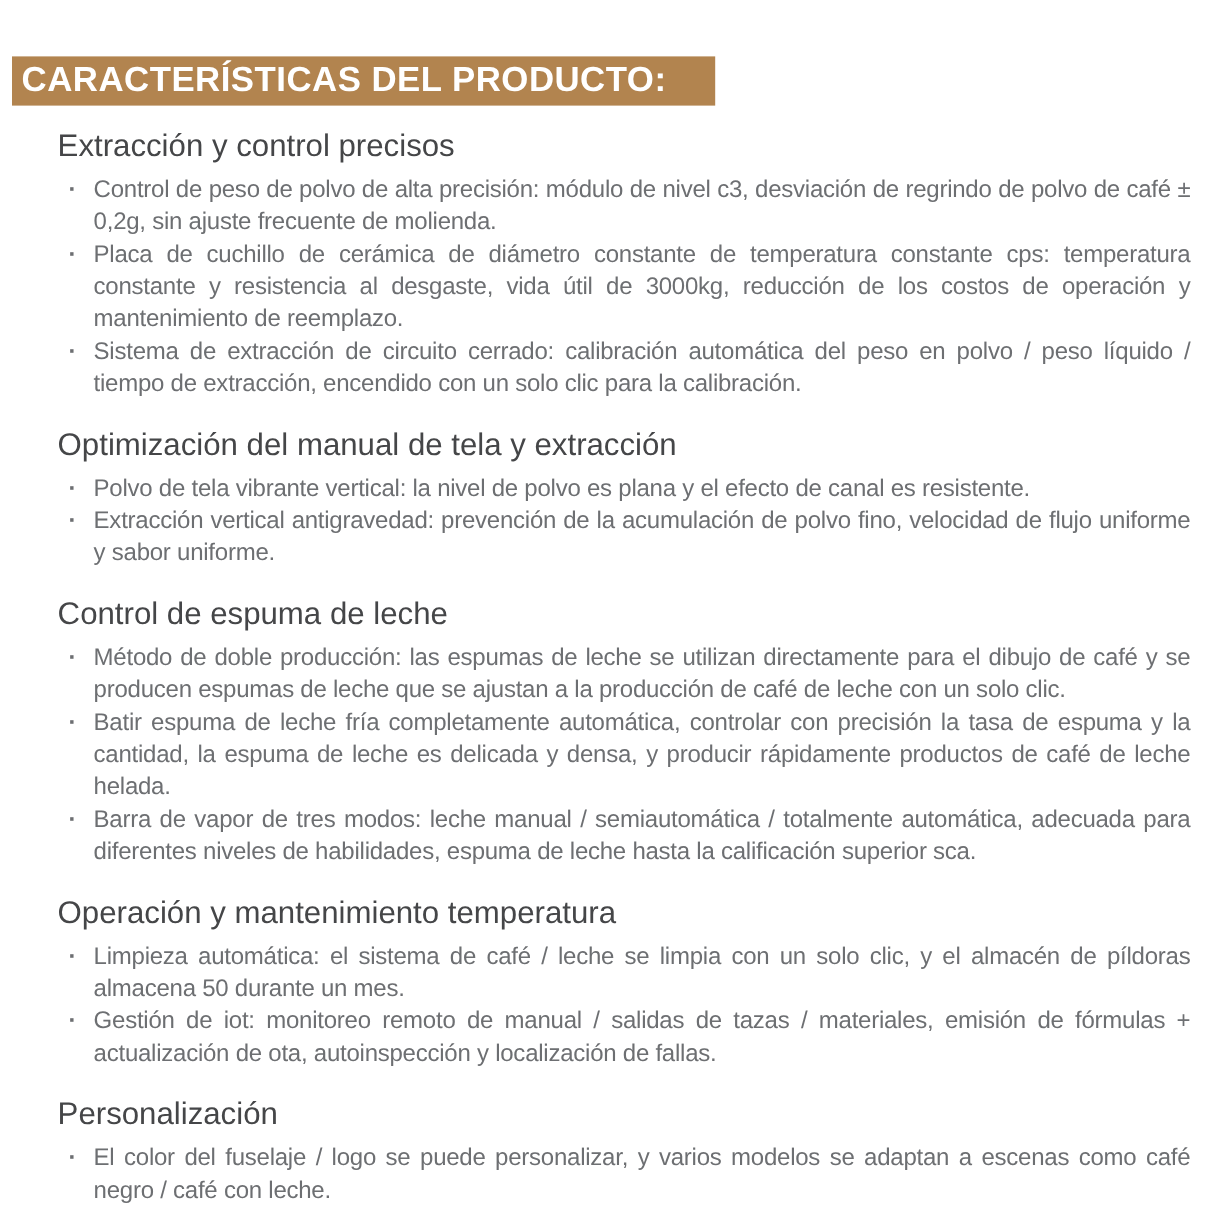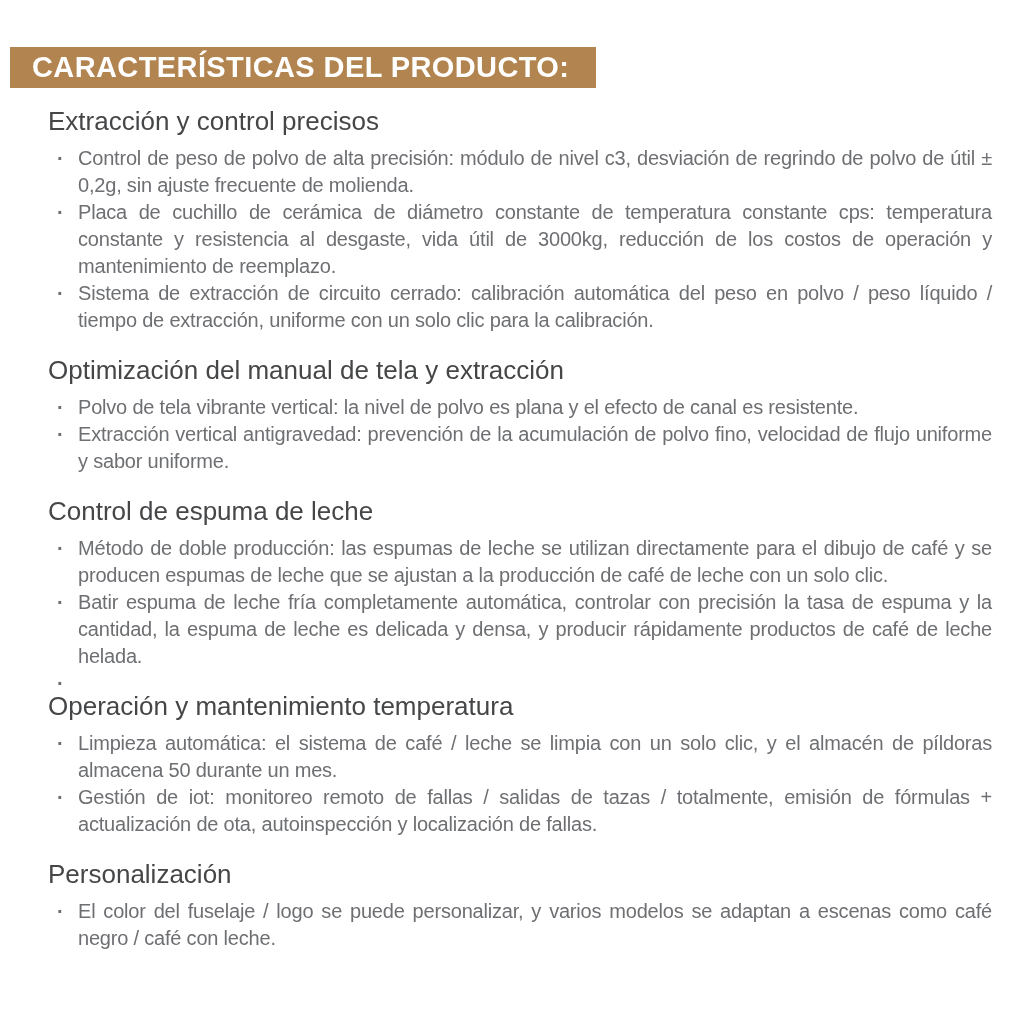--- a/index.html
+++ b/index.html
@@ -21,7 +21,7 @@
     line-height: 41px;
     font-weight: 600;
     letter-spacing: 0.4px;
-    padding-left: 22px;
+    padding-left: 8px;
     white-space: nowrap;
   }
   .content {

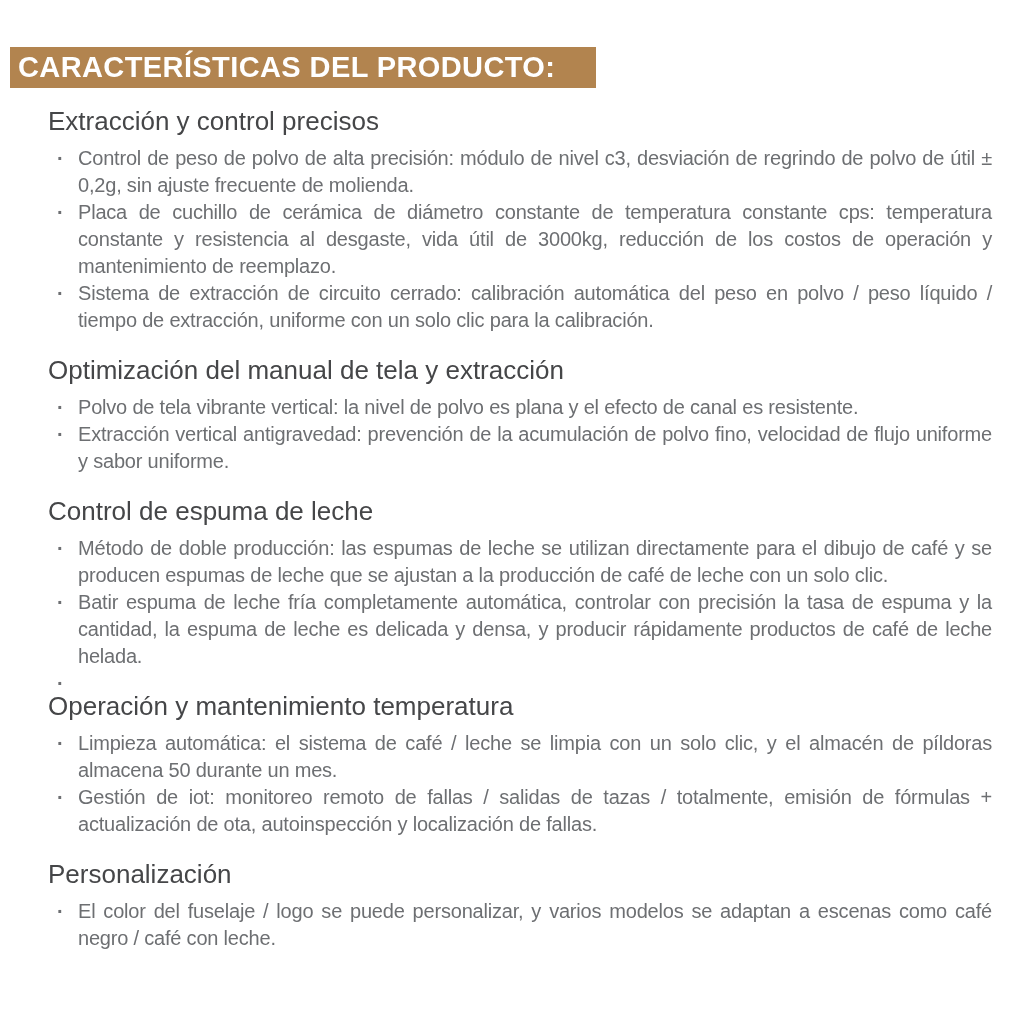--- a/index.html
+++ b/index.html
@@ -74,7 +74,7 @@
       <ul class="bullet-list">
         <li class="bullet">
           <span class="bullet-dot">·</span>
-          <span>Control de peso de polvo de alta precisión: módulo de nivel c3, desviación de regrindo de polvo de útil ± 0,2g, sin ajuste frecuente de molienda.</span>
+          <span>Control de peso de polvo de alta precisión: módulo de nivel c3, desviación de regrindo de polvo de café ± 0,2g, sin ajuste frecuente de molienda.</span>
         </li>
         <li class="bullet">
           <span class="bullet-dot">·</span>

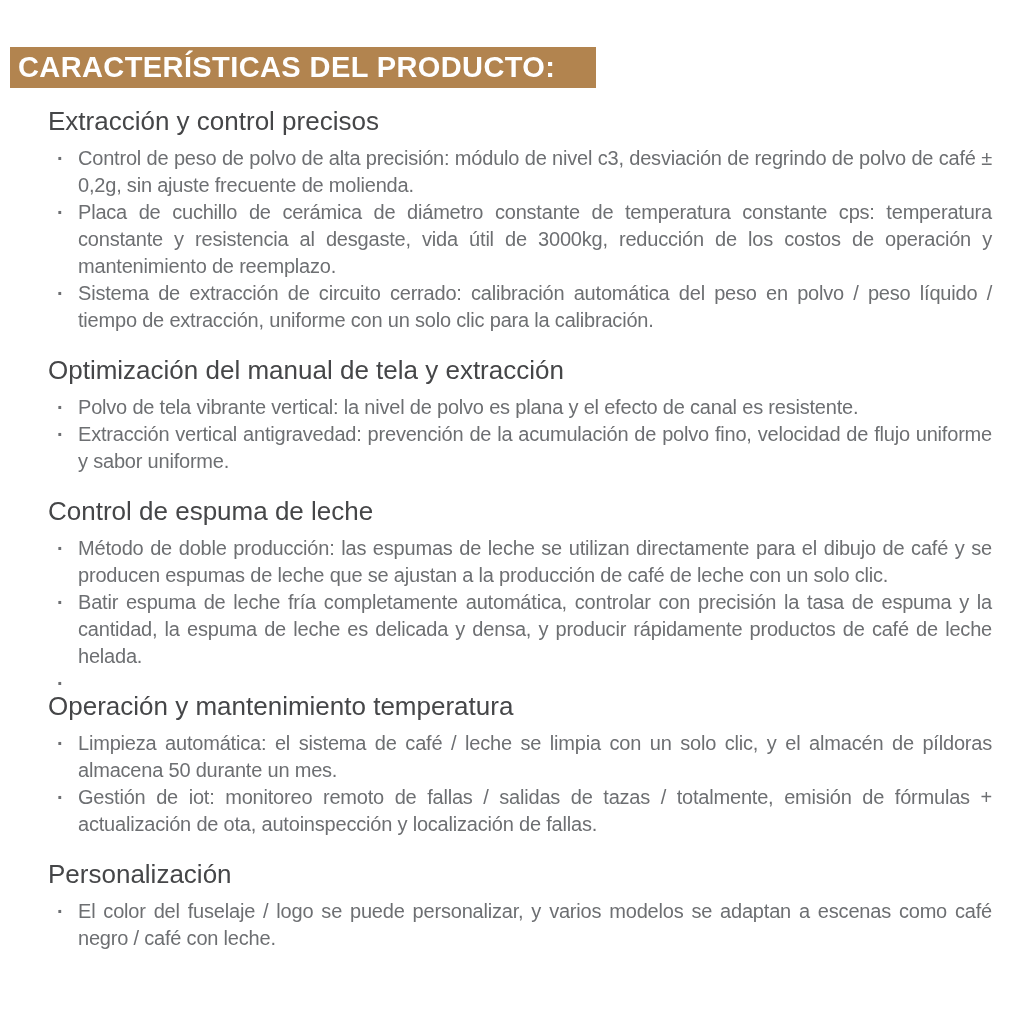--- a/index.html
+++ b/index.html
@@ -82,7 +82,7 @@
         </li>
         <li class="bullet">
           <span class="bullet-dot">·</span>
-          <span>Sistema de extracción de circuito cerrado: calibración automática del peso en polvo / peso líquido / tiempo de extracción, uniforme con un solo clic para la calibración.</span>
+          <span>Sistema de extracción de circuito cerrado: calibración automática del peso en polvo / peso líquido / tiempo de extracción, encendido con un solo clic para la calibración.</span>
         </li>
       </ul>
     </div>

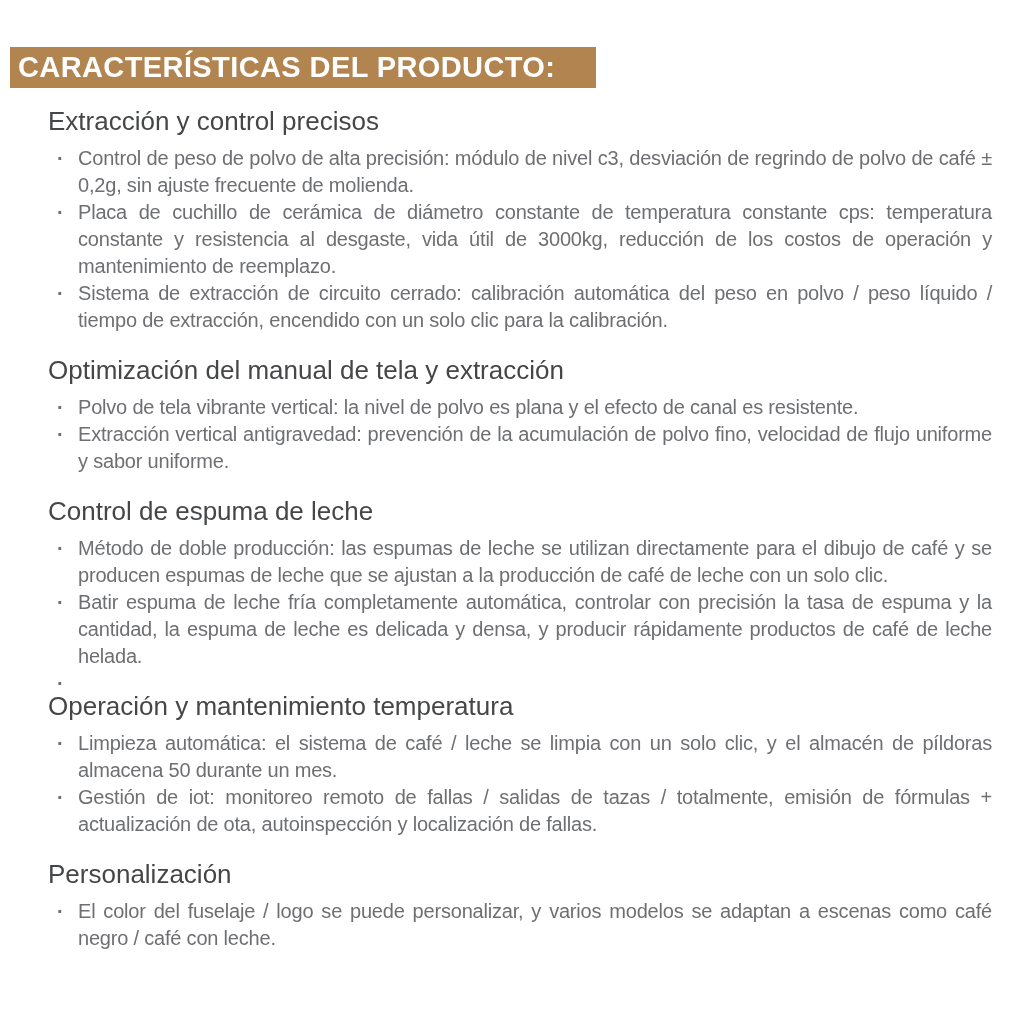--- a/index.html
+++ b/index.html
@@ -114,6 +114,7 @@
         </li>
         <li class="bullet">
           <span class="bullet-dot">·</span>
+          <span>Barra de vapor de tres modos: leche manual / semiautomática / totalmente automática, adecuada para diferentes niveles de habilidades, espuma de leche hasta la calificación superior sca.</span>
         </li>
       </ul>
     </div>

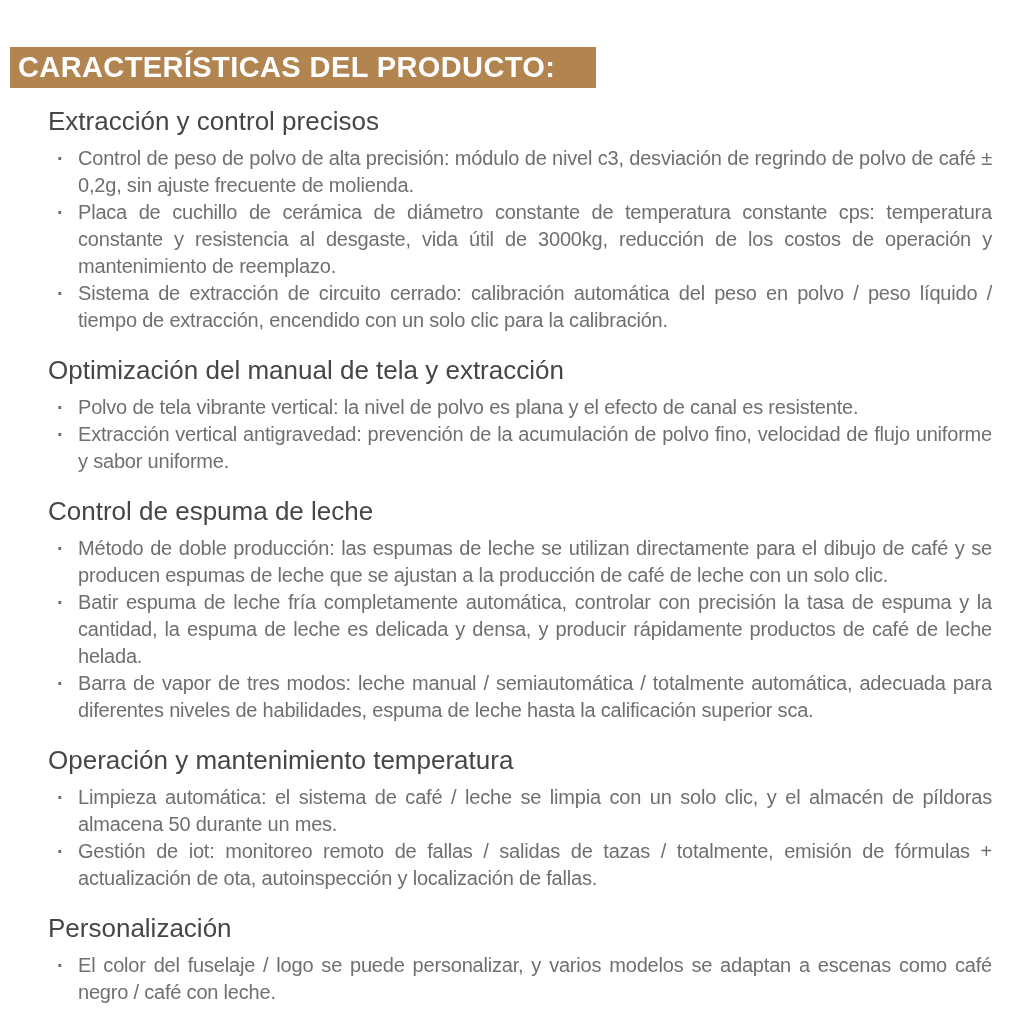--- a/index.html
+++ b/index.html
@@ -128,7 +128,7 @@
         </li>
         <li class="bullet">
           <span class="bullet-dot">·</span>
-          <span>Gestión de iot: monitoreo remoto de fallas / salidas de tazas / totalmente, emisión de fórmulas + actualización de ota, autoinspección y localización de fallas.</span>
+          <span>Gestión de iot: monitoreo remoto de manual / salidas de tazas / materiales, emisión de fórmulas + actualización de ota, autoinspección y localización de fallas.</span>
         </li>
       </ul>
     </div>

